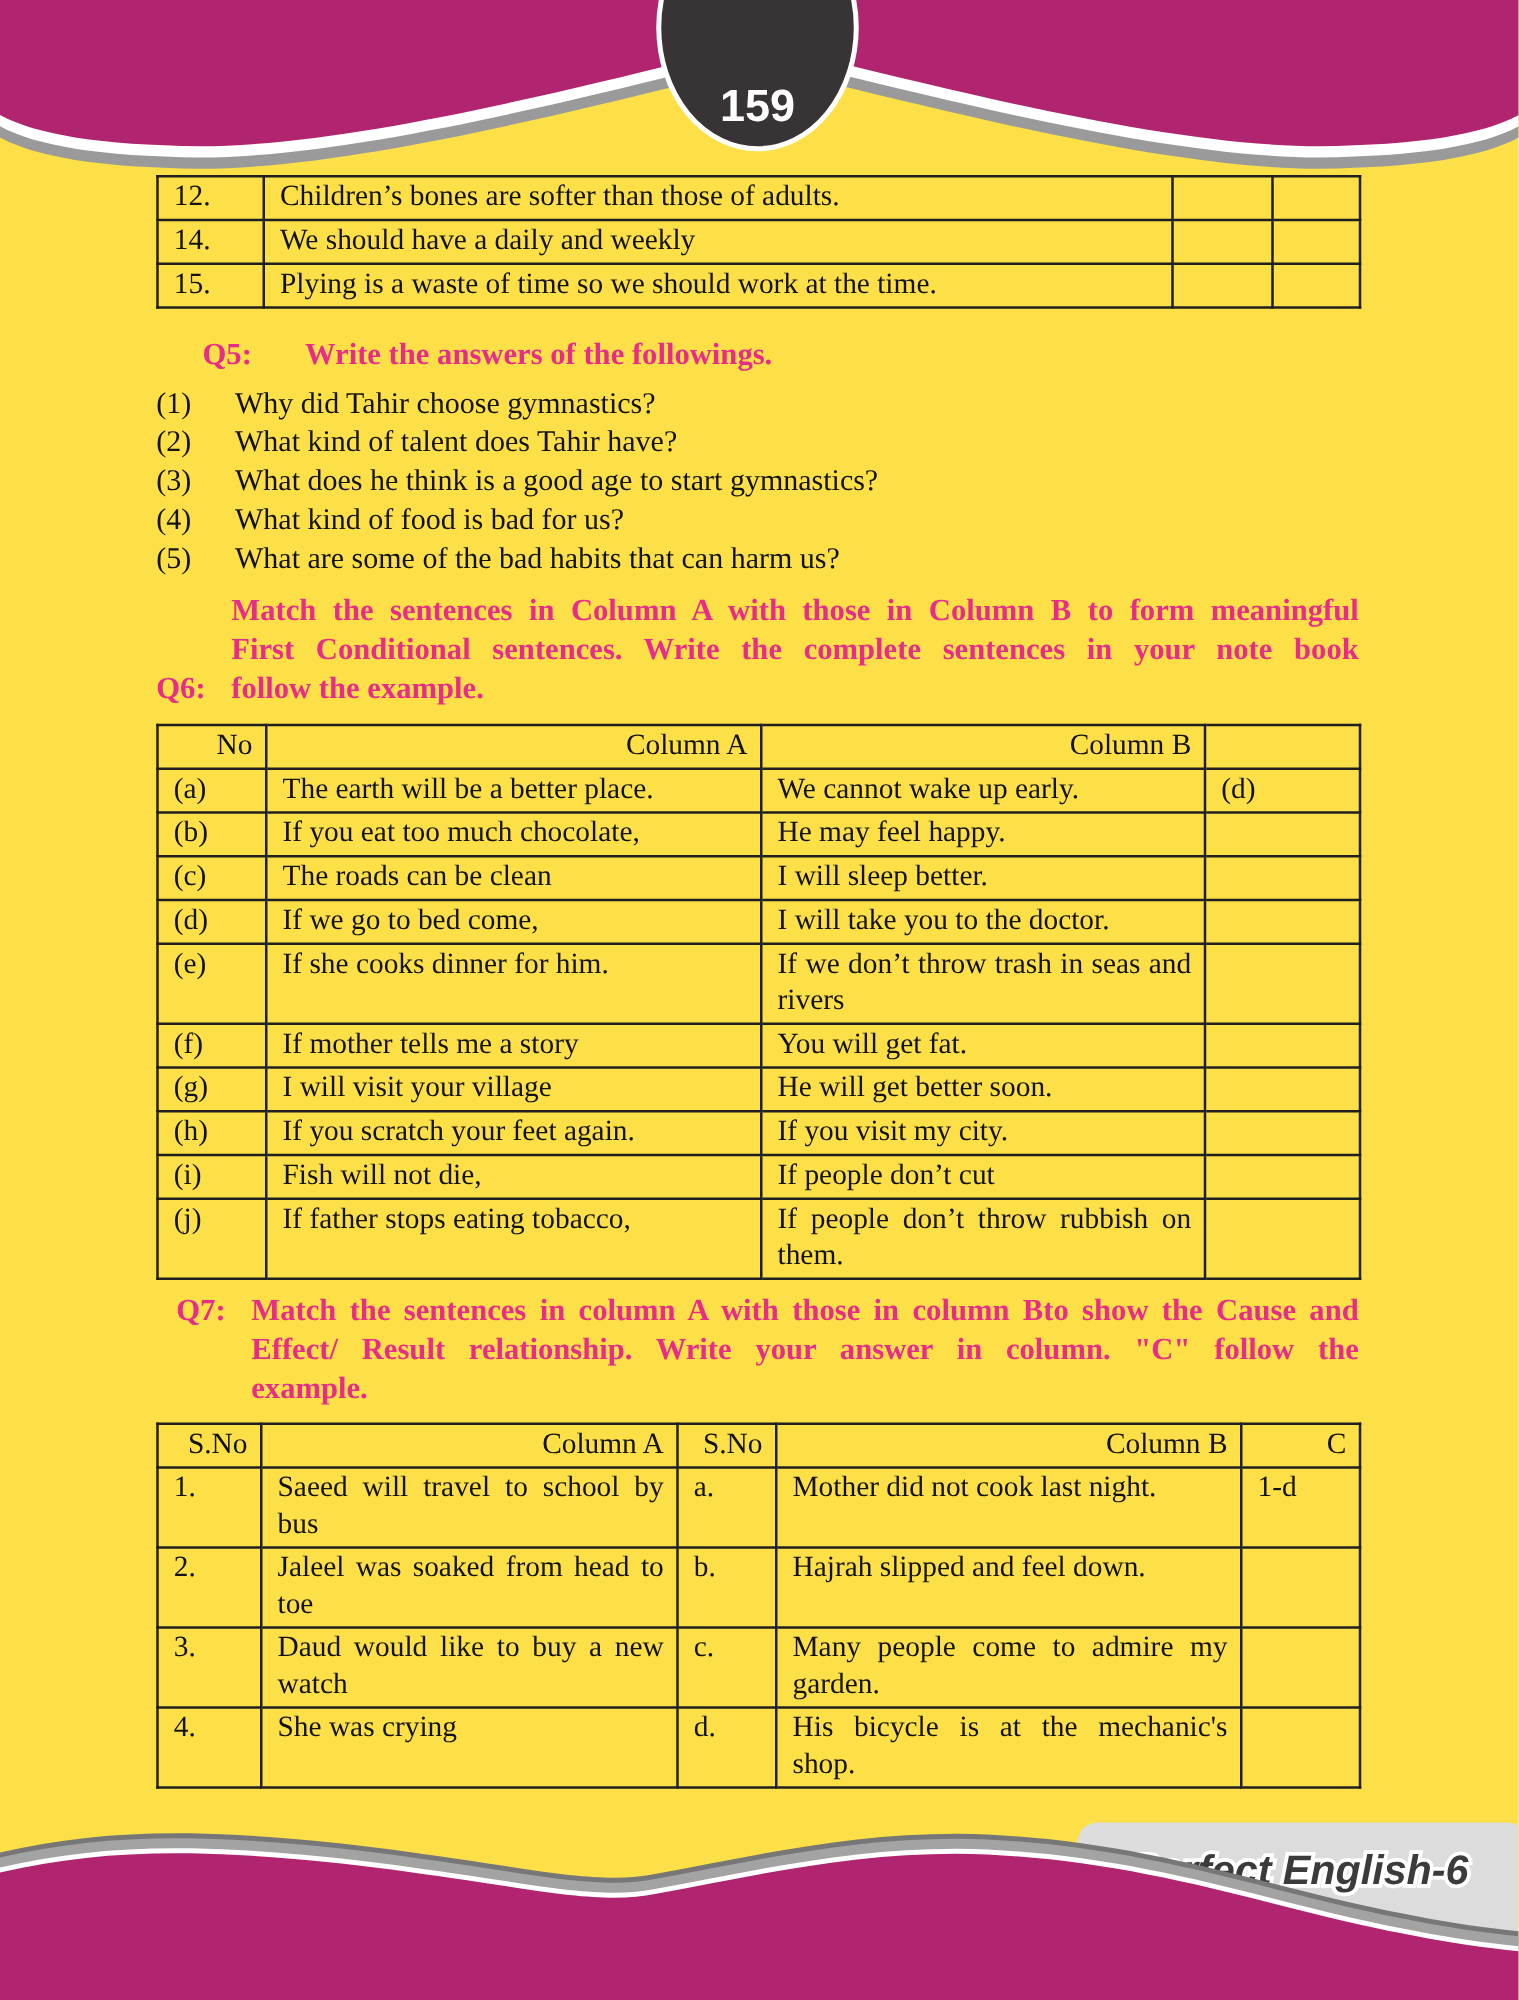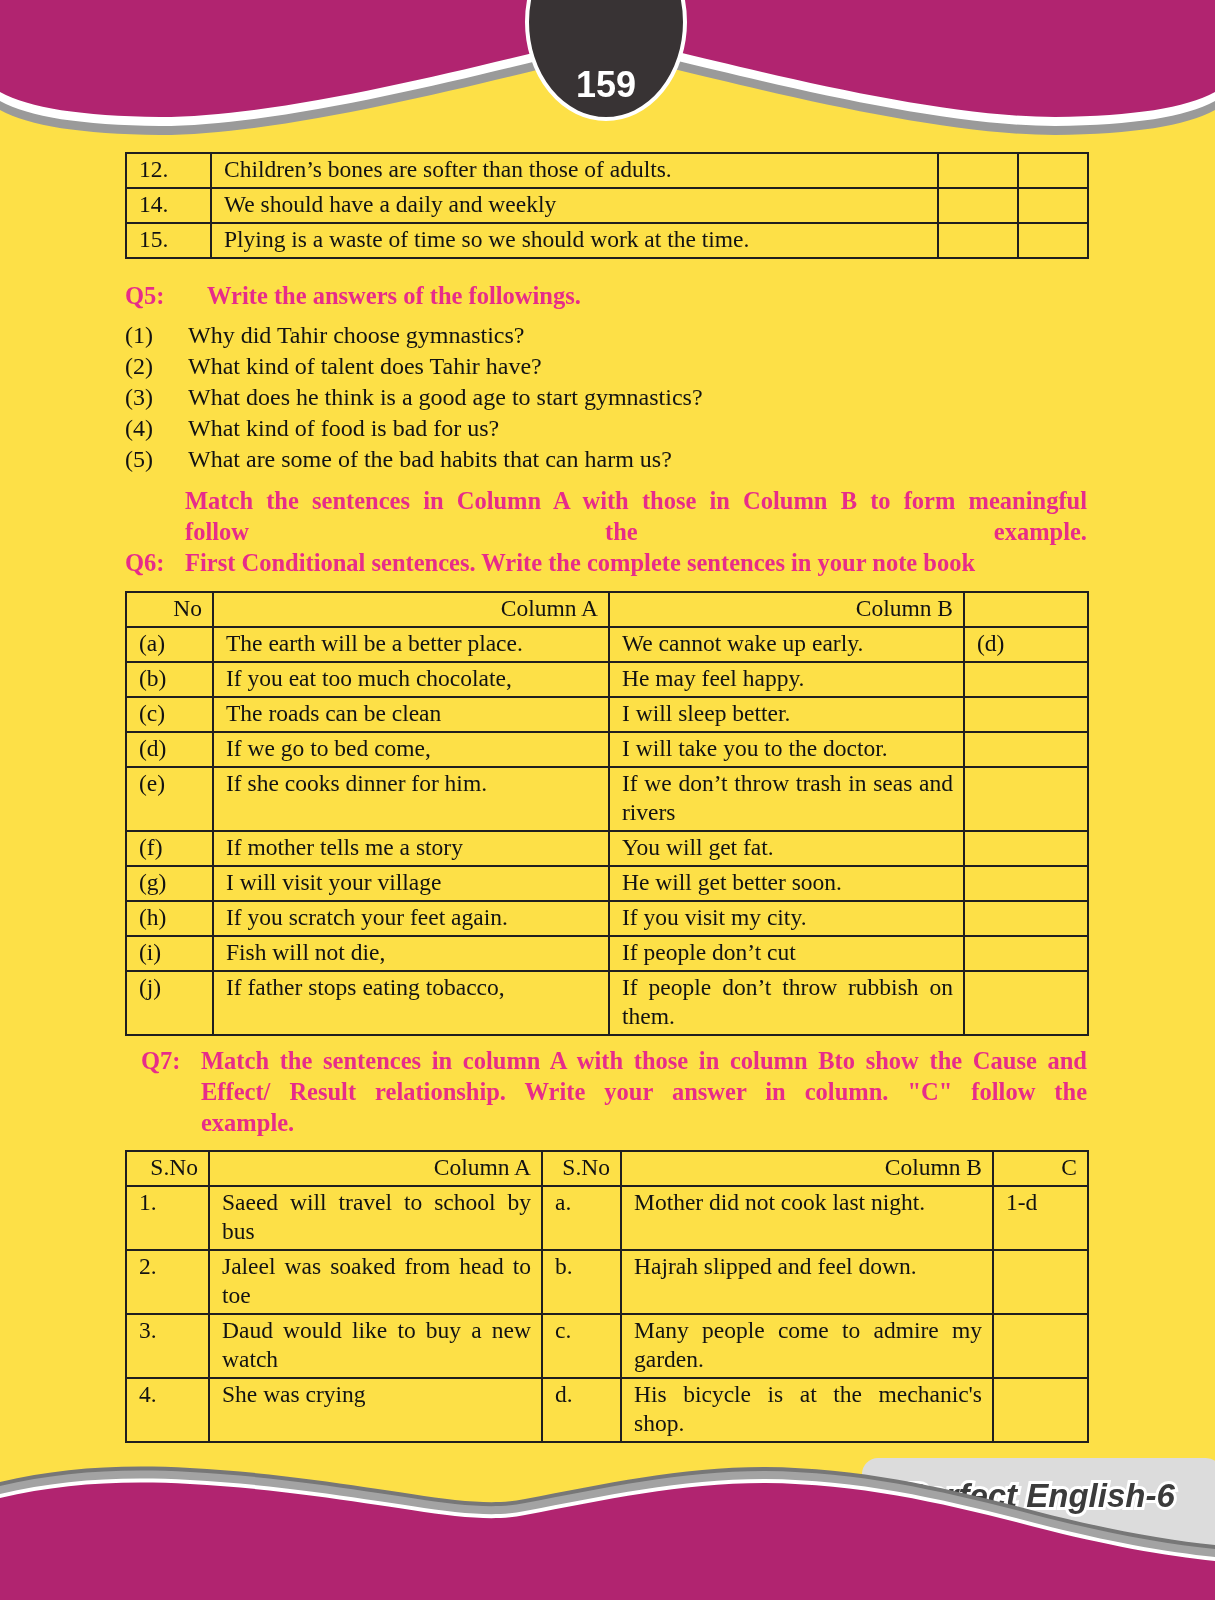--- a/index.html
+++ b/index.html
@@ -12,7 +12,7 @@
   .header-svg { top:0; }
   .footer-svg { bottom:0; }
 
-  .content { position:absolute; top:152px; left:125px; width:962px; }
+  .content { position:absolute; top:140px; left:125px; width:962px; }
 
   
   .tbl { border-collapse:collapse; table-layout:fixed; width:962px; font-size:23.5px; }

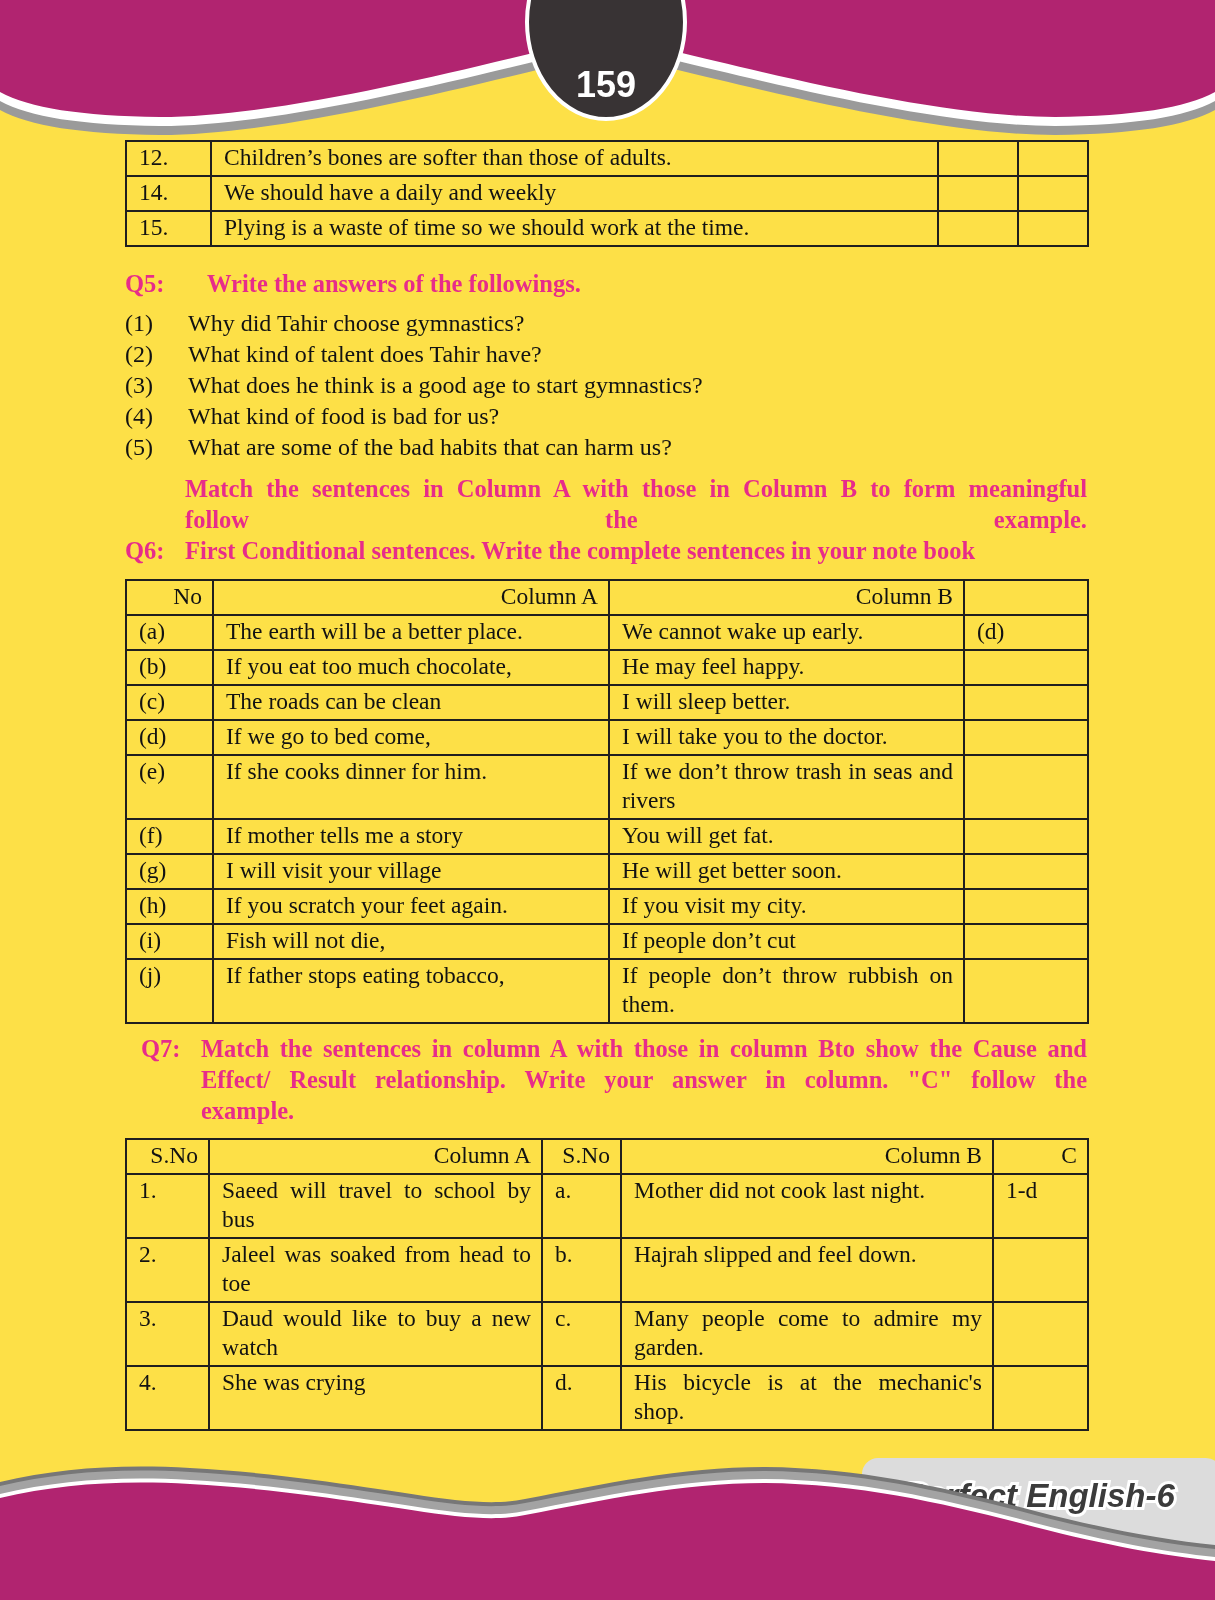--- a/index.html
+++ b/index.html
@@ -28,7 +28,7 @@
   .qhead { display:flex; font-weight:bold; color:#e72c8a; font-size:24.5px; line-height:31px; }
   .qhead .qlabel { flex:0 0 60px; }
   .qhead.q5 { margin:21px 0 9px 0; }
-  .qhead.q5 .qlabel { flex-basis:82px; }
+  .qhead.q5 .qlabel { flex-basis:82px;margin-left:37px; }
   .qhead.q6 { margin:10px 0 13px 0;align-items:flex-end; }
   .qhead.q7 { margin:9px 0 12px 16px; }
   .qtitle-lines { flex:1; }

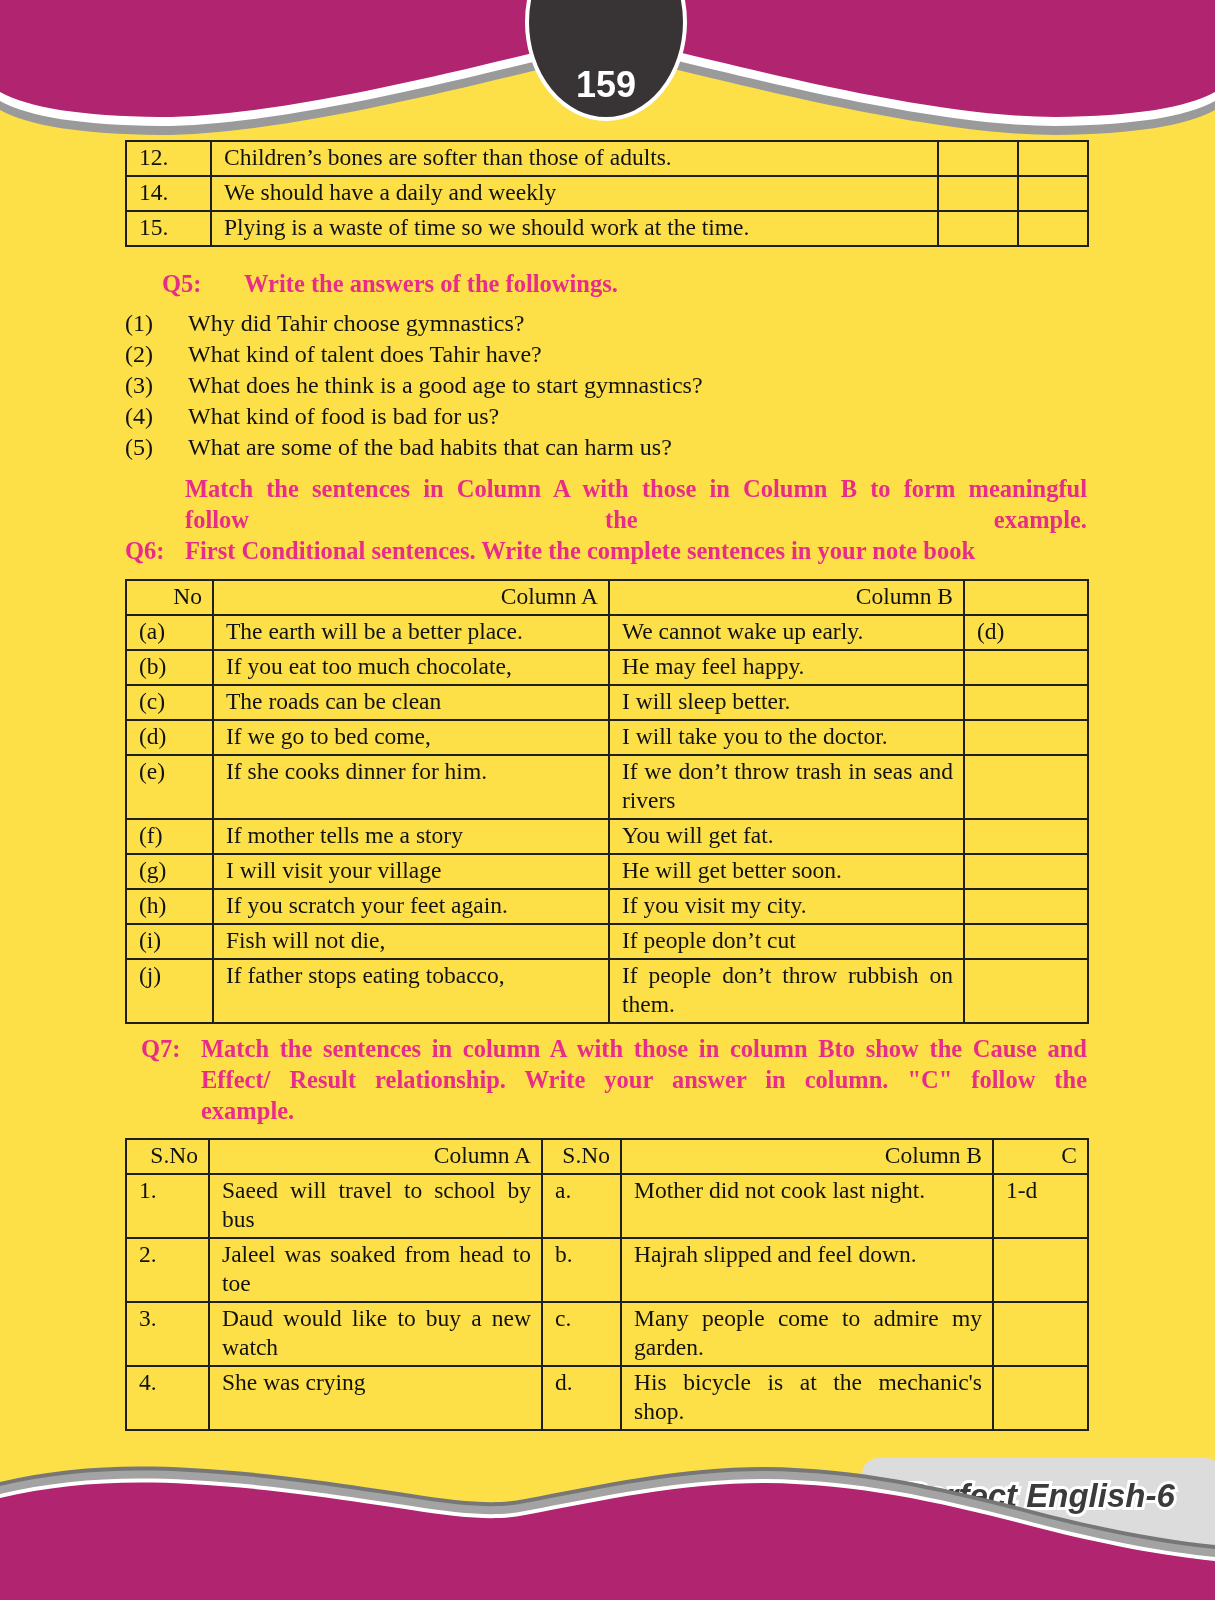--- a/index.html
+++ b/index.html
@@ -131,8 +131,8 @@
       <span class="qtitle-lines">
 
       <span class="jline" style="display:block">Match the sentences in Column A with those in Column B to form meaningful</span>
+          <span class="jline" style="display:block">First Conditional sentences. Write the complete sentences in your note book</span>
           <span class="jline" style="display:block">follow the example.</span>
-          <span class="jline" style="display:block">First Conditional sentences. Write the complete sentences in your note book</span>
         </span>
     </div>
     <table class="tbl">

